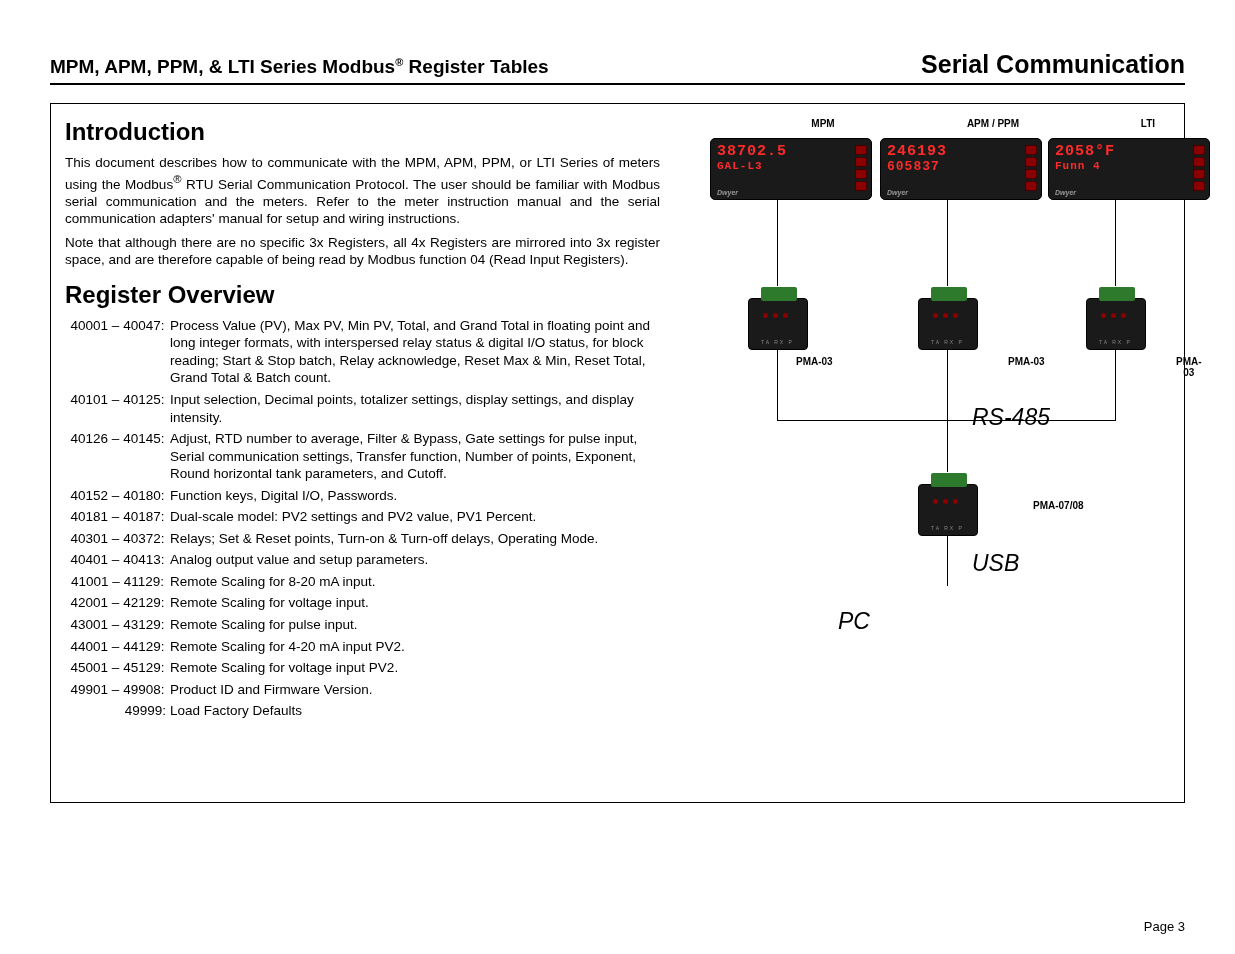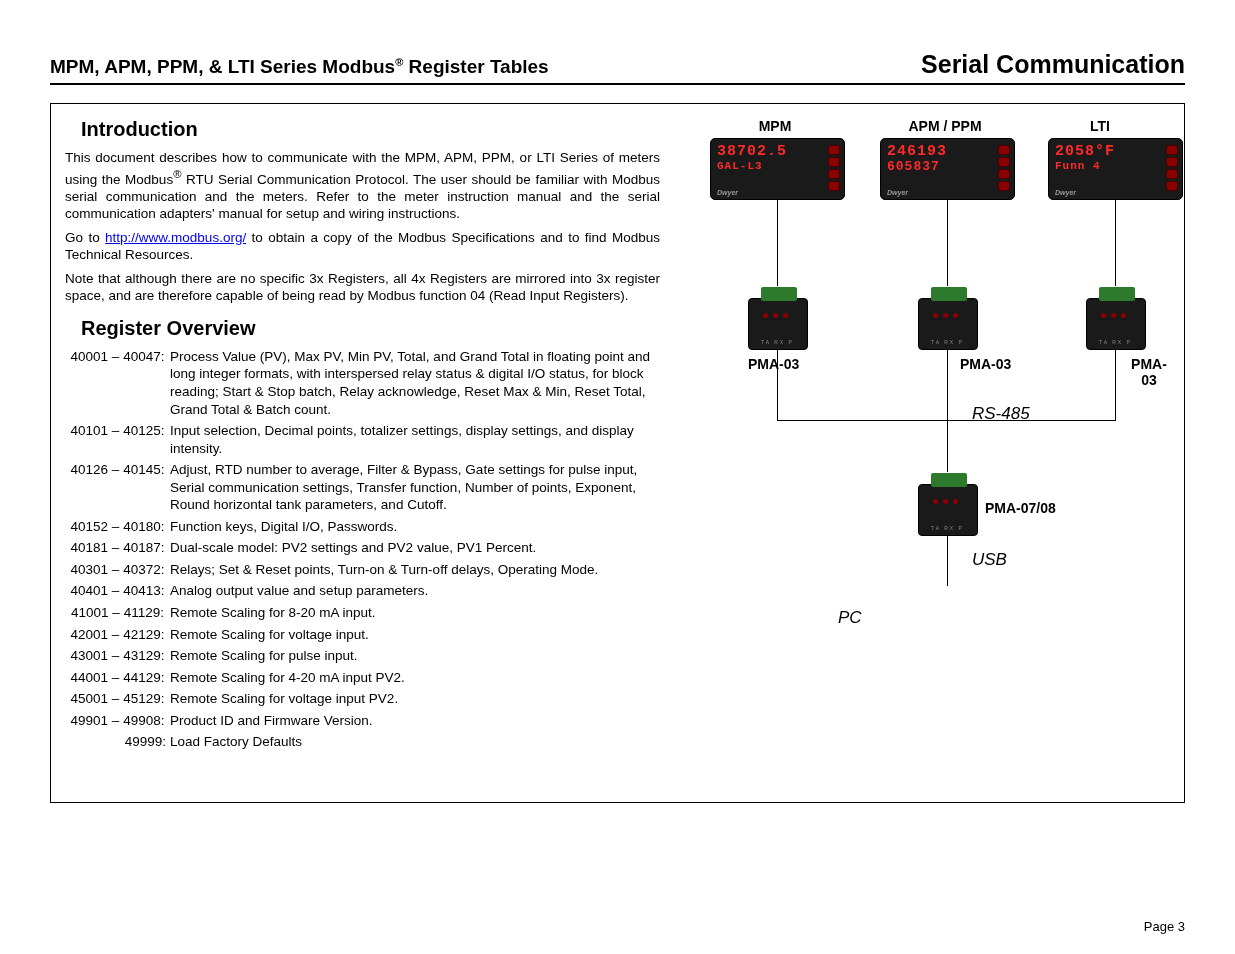--- a/index.html
+++ b/index.html
@@ -39,10 +39,9 @@
   .left-col { flex: 0 0 595px; }
   .right-col { flex: 1; position: relative; }
   h2.section {
-    font-size: 20px;
+    font-size: 24px;
     font-weight: bold;
     margin-bottom: 8px;
-    margin-left: 16px;
   }
   .para {
     font-size: 13.5px;

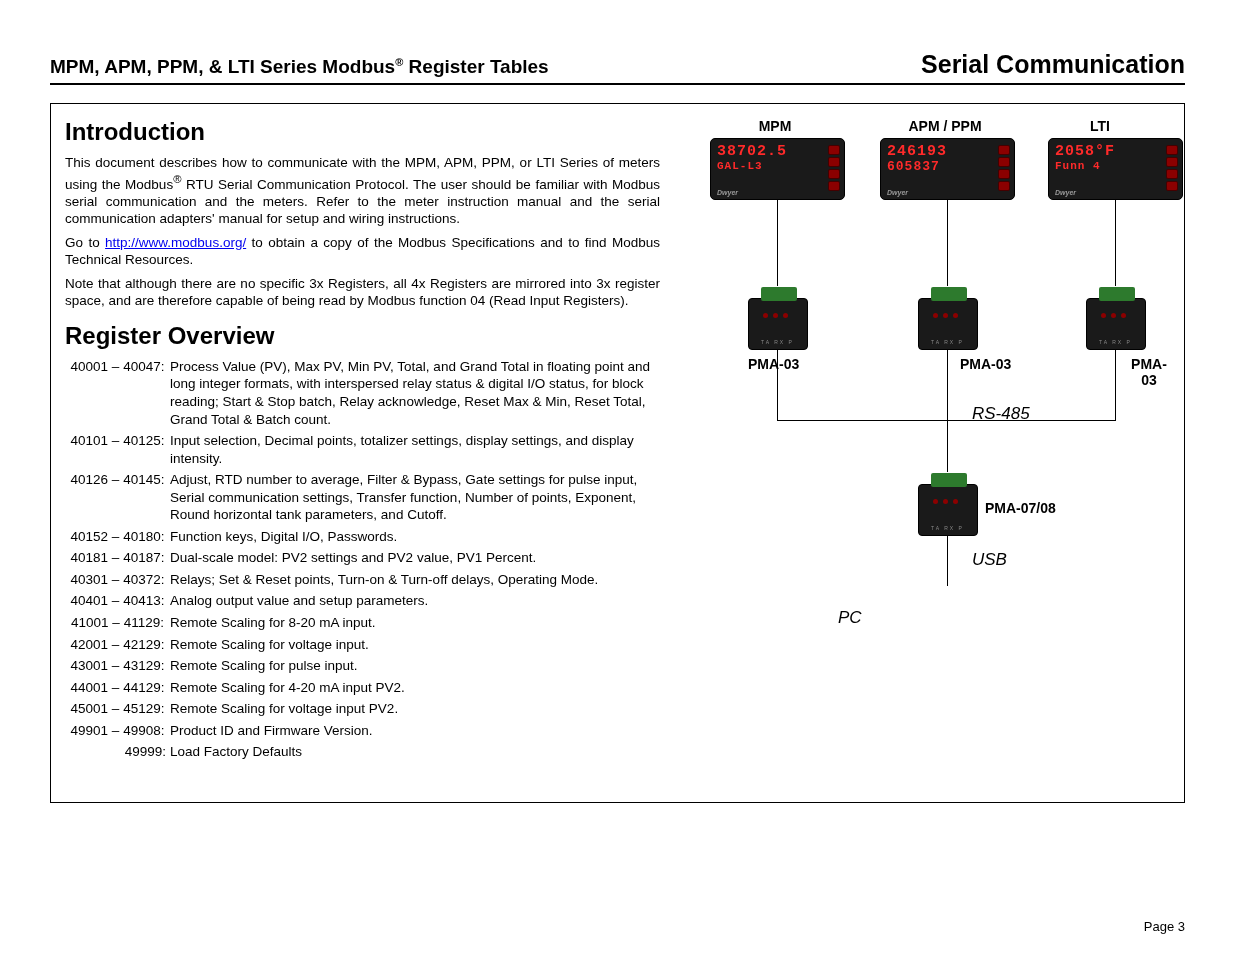--- a/index.html
+++ b/index.html
@@ -64,9 +64,10 @@
   .diagram { position: relative; width: 100%; height: 100%; }
   .diagram-label {
     position: absolute;
-    font-size: 14px;
+    font-size: 10px;
     font-weight: bold;
     text-align: center;
+    margin-left: 48px;
   }
   .diagram-label-italic {
     position: absolute;

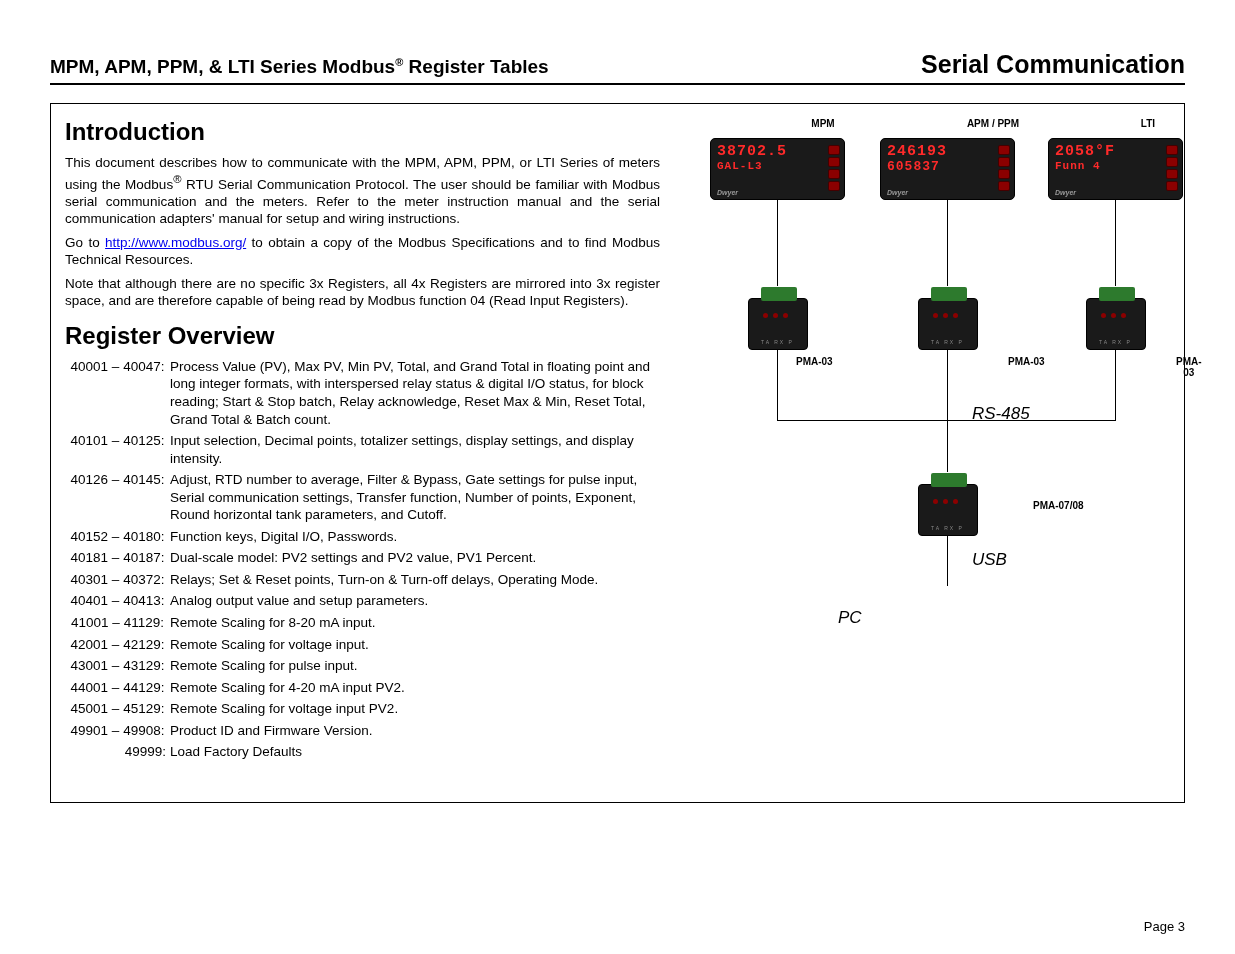--- a/index.html
+++ b/index.html
@@ -76,7 +76,7 @@
   }
   .meter {
     position: absolute;
-    width: 135px;
+    width: 162px;
     height: 62px;
     background: #1a1a1a;
     border-radius: 5px;

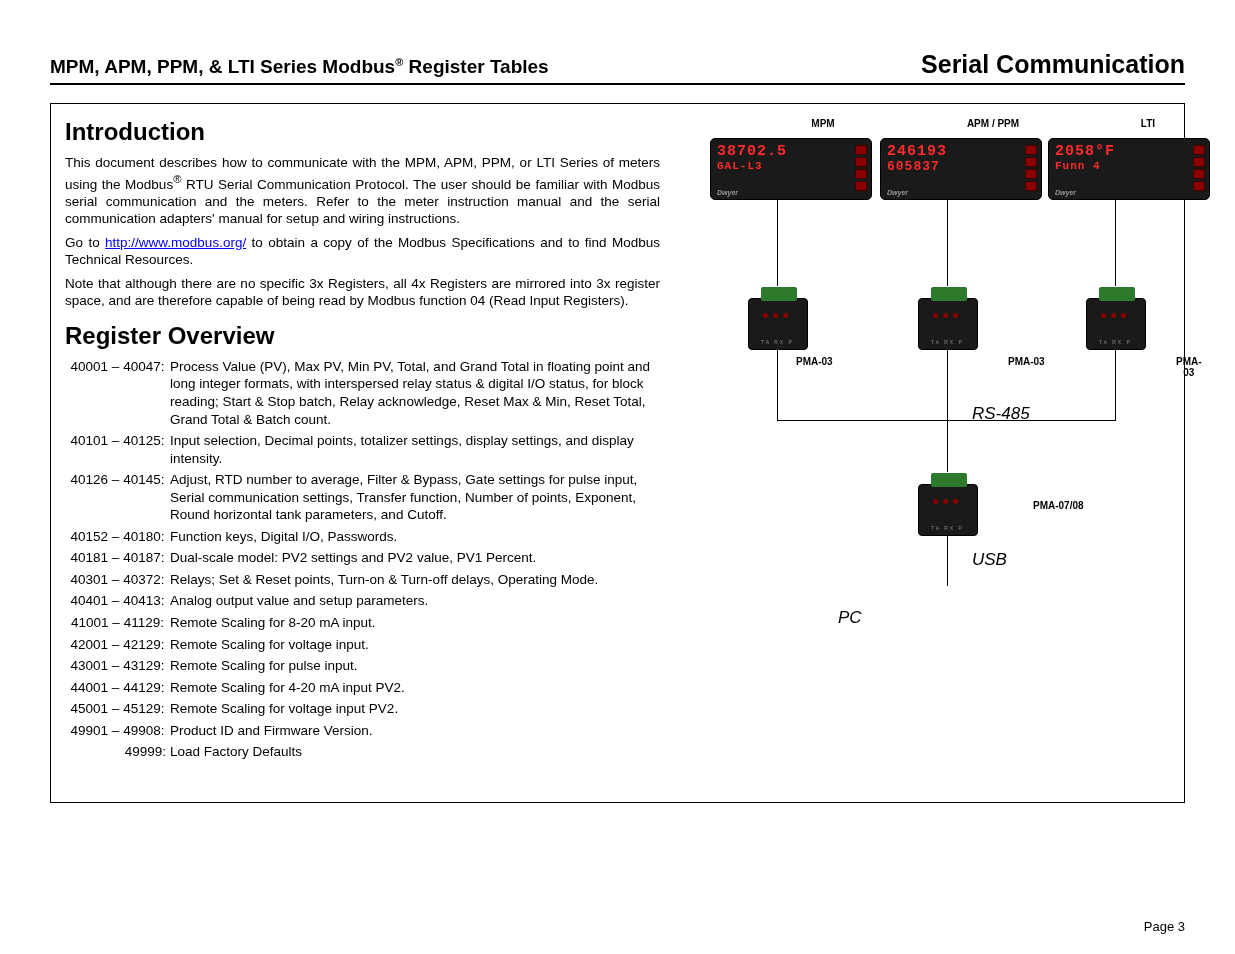--- a/index.html
+++ b/index.html
@@ -199,9 +199,6 @@
     <p class="para">
       <span>This document describes how to communicate with the MPM, APM, PPM, or LTI Series of meters using the Modbus</span><sup>®</sup><span> RTU Serial Communication Protocol. The user should be familiar with Modbus serial communication and the meters. Refer to the meter instruction manual and the serial communication adapters' manual for setup and wiring instructions.</span>
     </p>
-    <p class="para">
-      <span>Go to </span><a href="#">http://www.modbus.org/</a><span> to obtain a copy of the Modbus Specifications and to find Modbus Technical Resources.</span>
-    </p>
     <p class="para">Note that although there are no specific 3x Registers, all 4x Registers are mirrored into 3x register space, and are therefore capable of being read by Modbus function 04 (Read Input Registers).</p>
 
     <h2 class="section" style="margin-top:12px">Register Overview</h2>

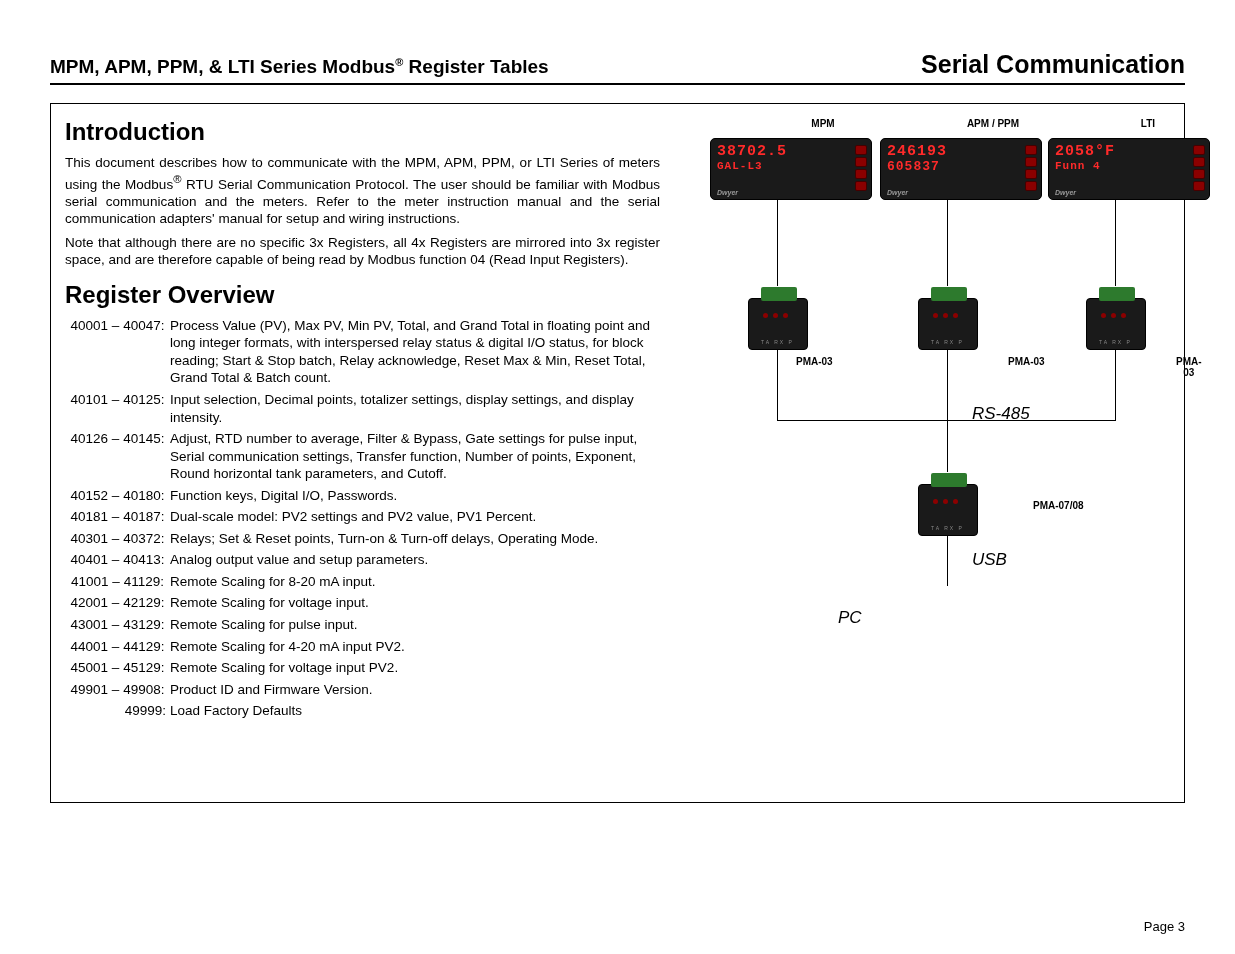--- a/index.html
+++ b/index.html
@@ -72,7 +72,7 @@
   .diagram-label-italic {
     position: absolute;
     font-style: italic;
-    font-size: 17px;
+    font-size: 23px;
   }
   .meter {
     position: absolute;

